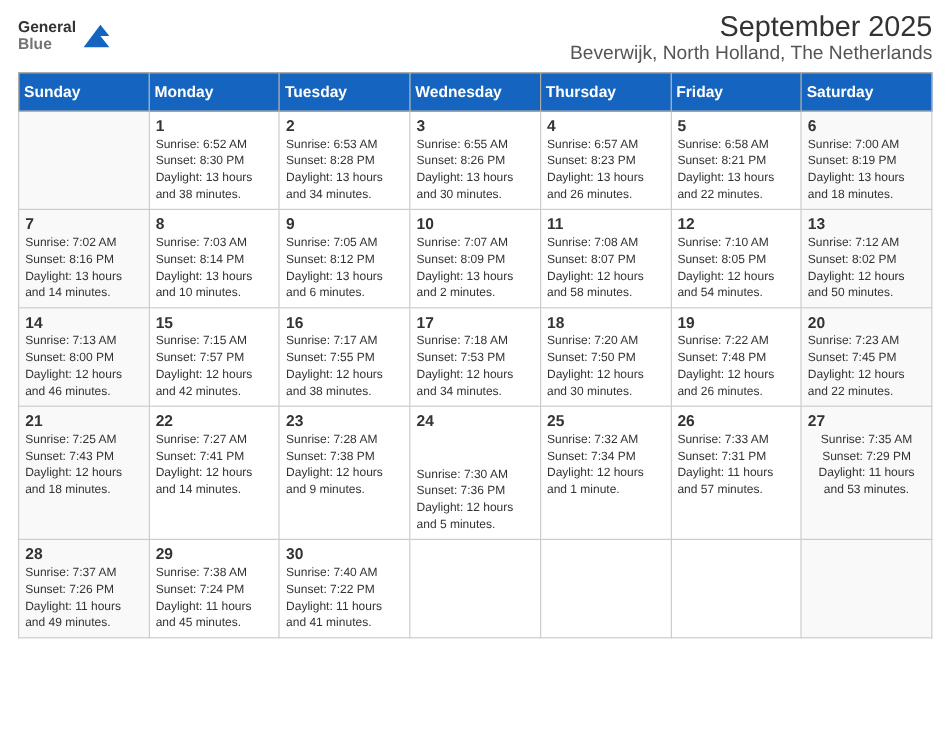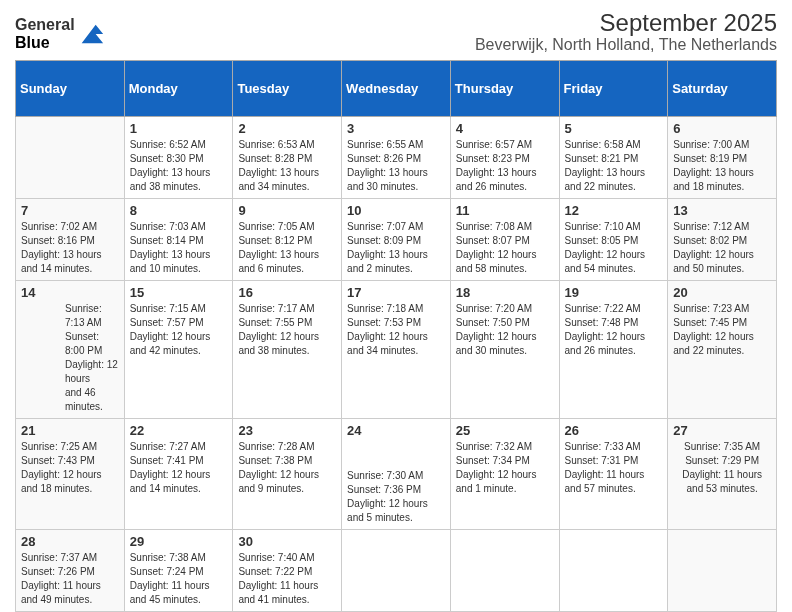--- a/index.html
+++ b/index.html
@@ -22,7 +22,7 @@
       margin-top: 6px;
     }
     .logo-text {
-      font-size: 16px;
+      font-size: 13px;
       font-weight: bold;
       line-height: 1.1;
     }

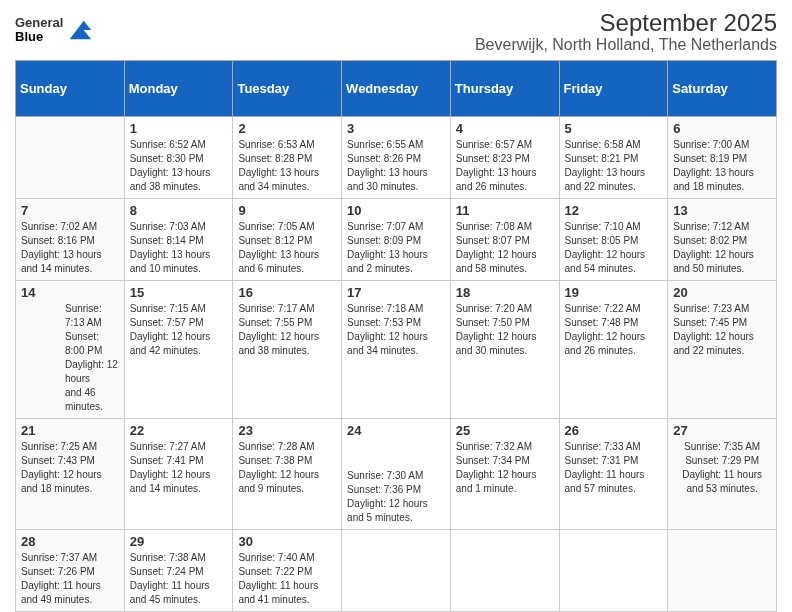--- a/index.html
+++ b/index.html
@@ -27,7 +27,7 @@
       line-height: 1.1;
     }
     .logo-text .general { color: #333; }
-    .logo-text .blue { color: #000000; margin-top: 24px; }
+    .logo-text .blue { color: #737373; margin-top: 24px; }
     .logo-icon {
       width: 28px;
       height: 28px;

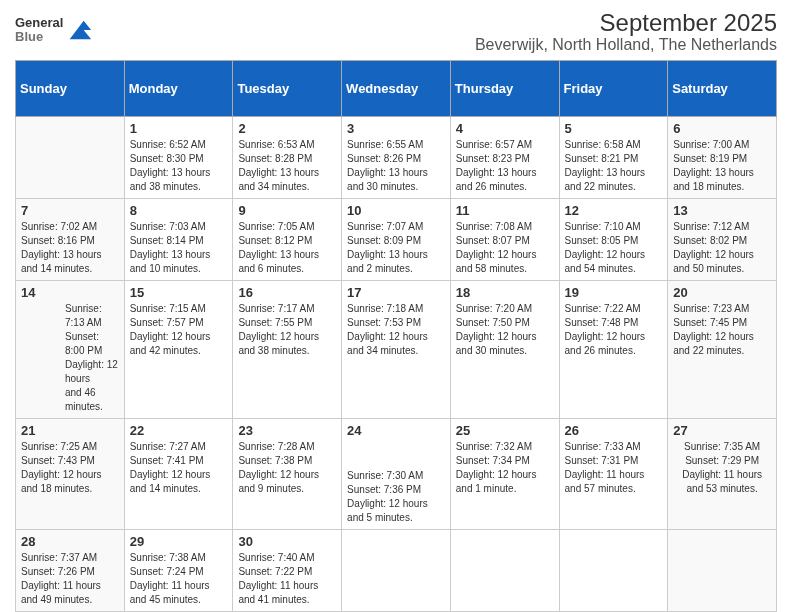--- a/index.html
+++ b/index.html
@@ -56,7 +56,7 @@
       color: #fff;
       font-size: 13px;
       font-weight: bold;
-      padding: 20px 4px;
+      padding: 8px 4px;
       text-align: left;
       border: 1px solid #aaa;
     }

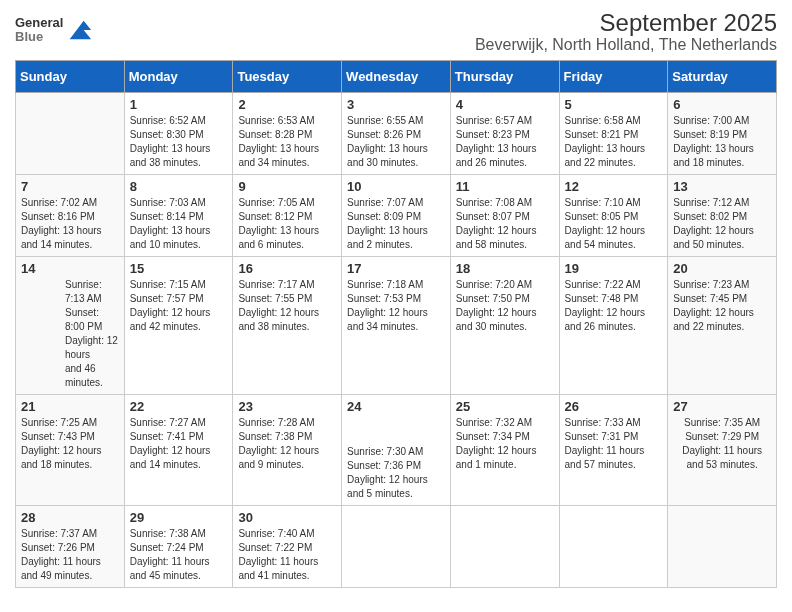--- a/index.html
+++ b/index.html
@@ -216,7 +216,7 @@
       <tr>
         <td>
           <span class="day-number">14</span>
-          <div class="day-info" style="white-space: pre-line; margin-left: 44px;">Sunrise: 7:13 AM
+          <div class="day-info" style="white-space: pre-line;">Sunrise: 7:13 AM
 Sunset: 8:00 PM
 Daylight: 12 hours
 and 46 minutes.</div>

